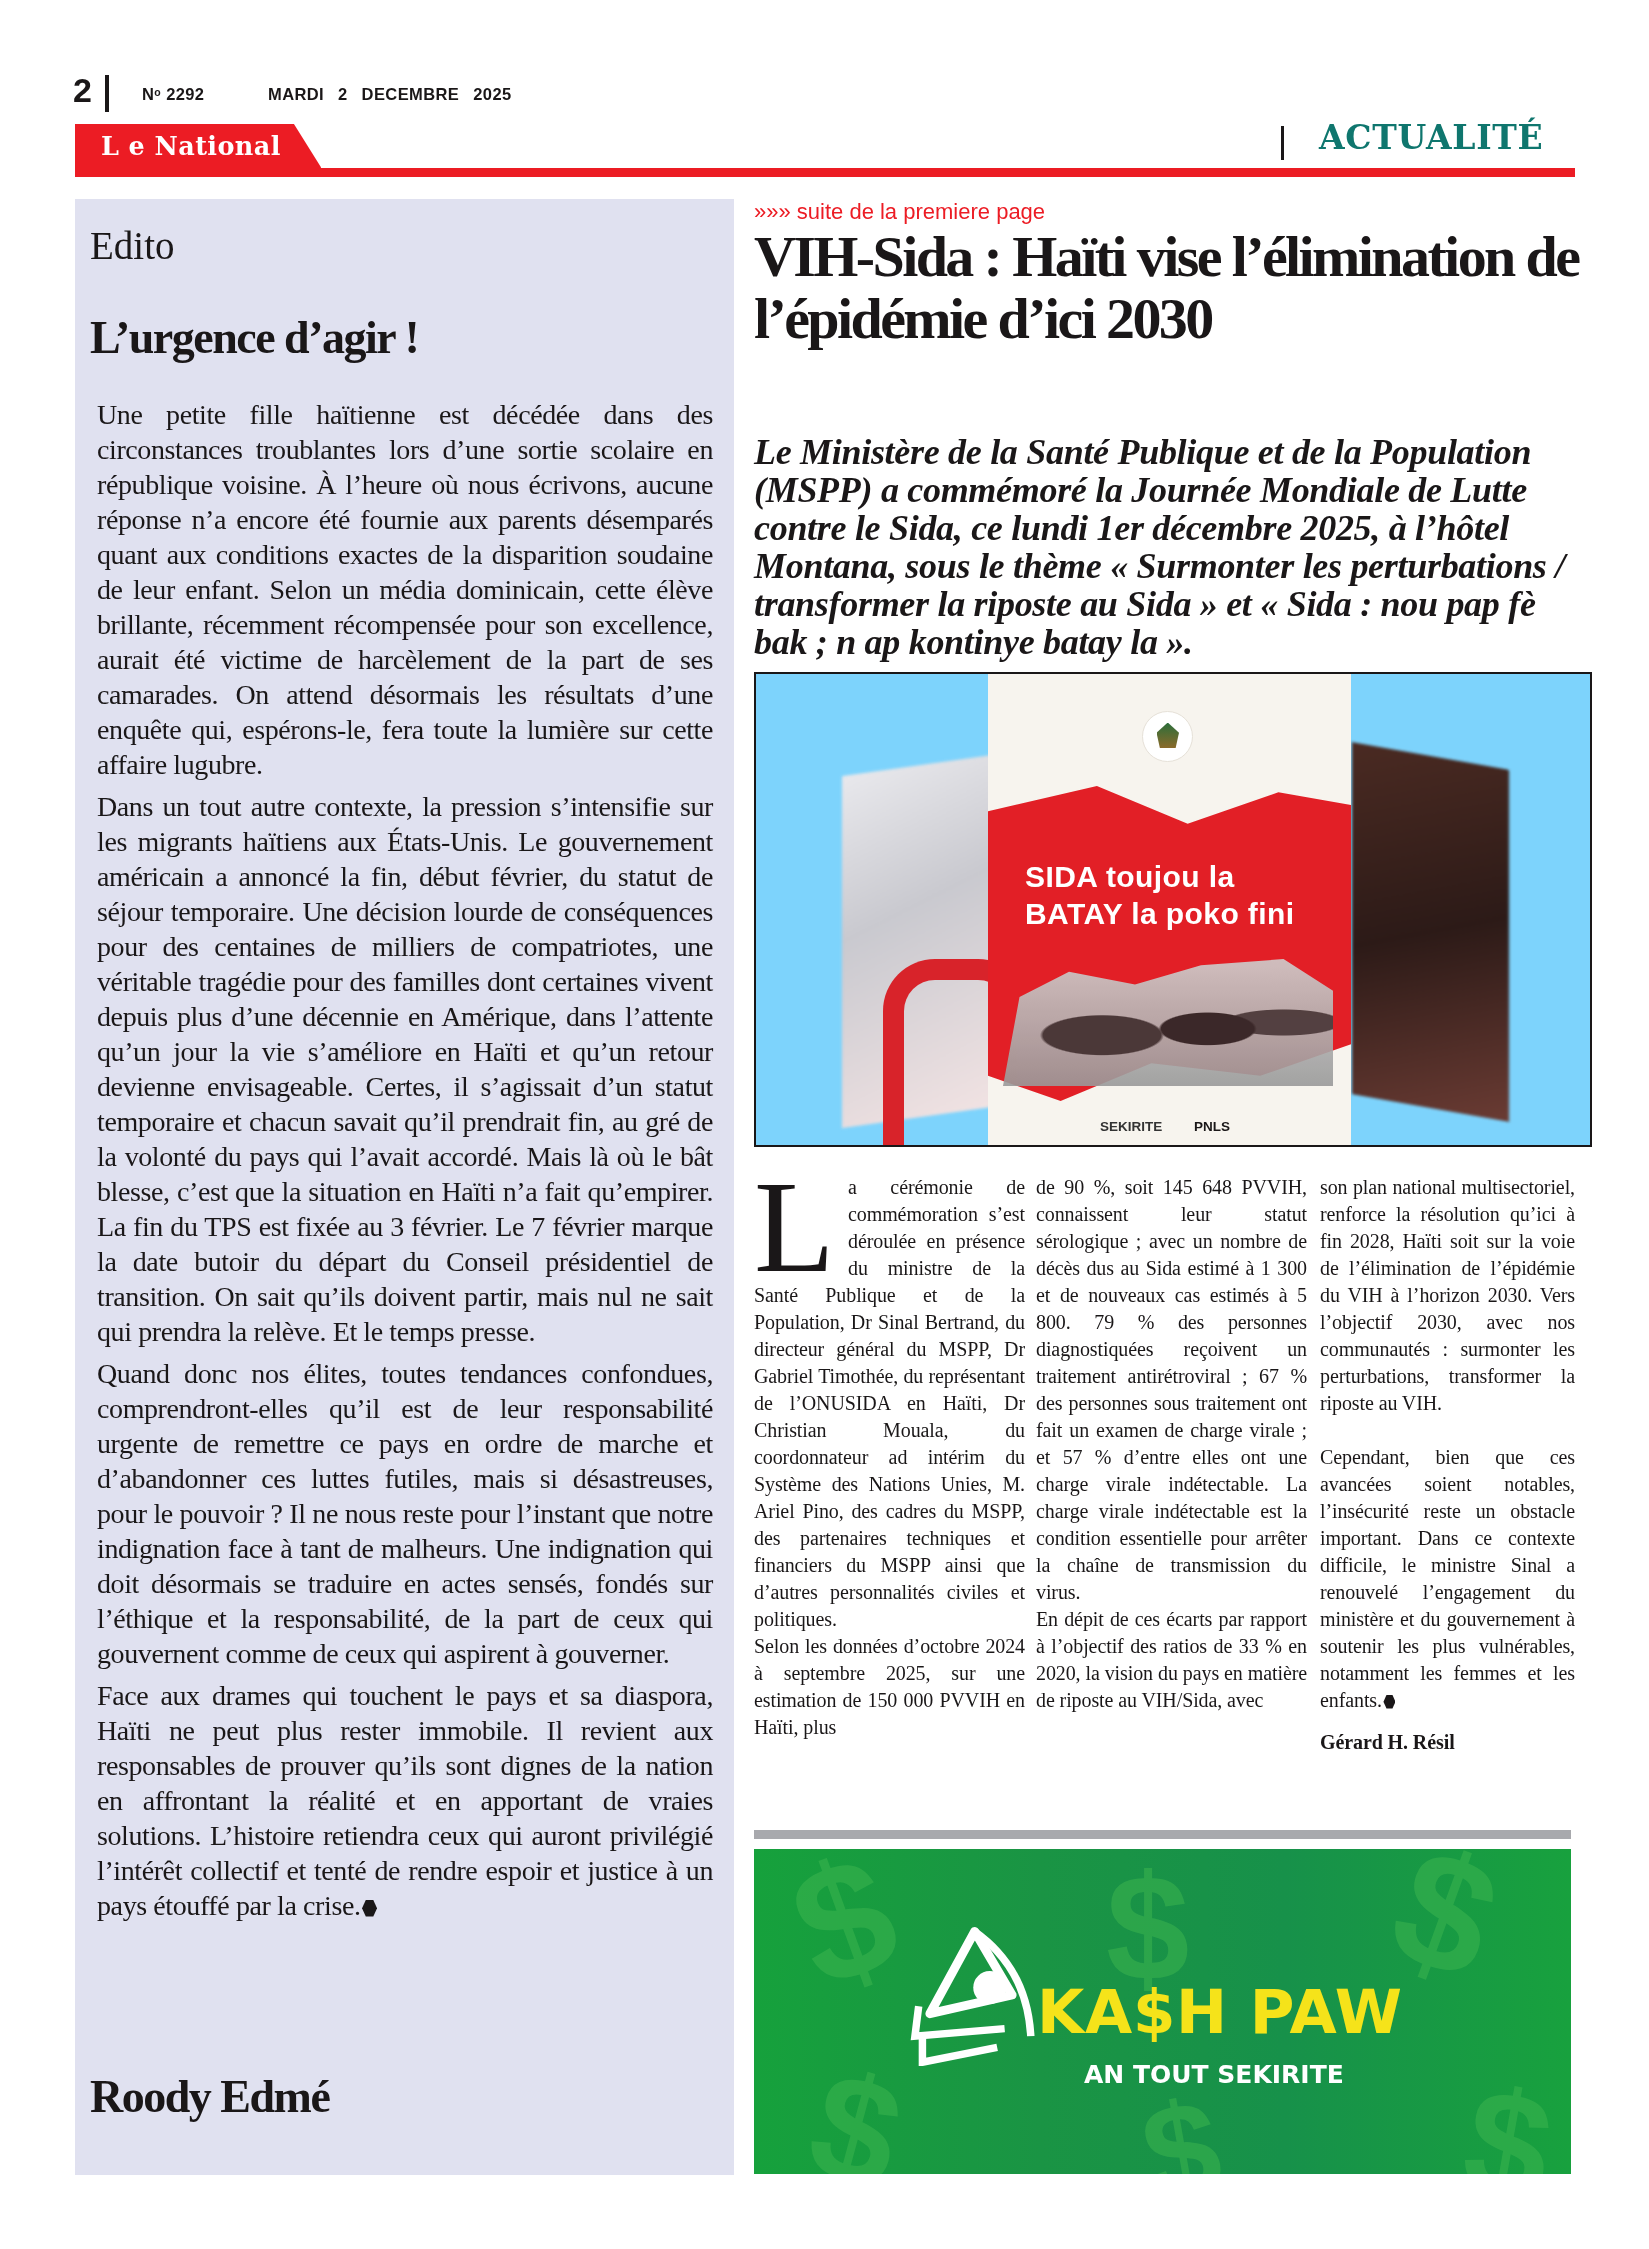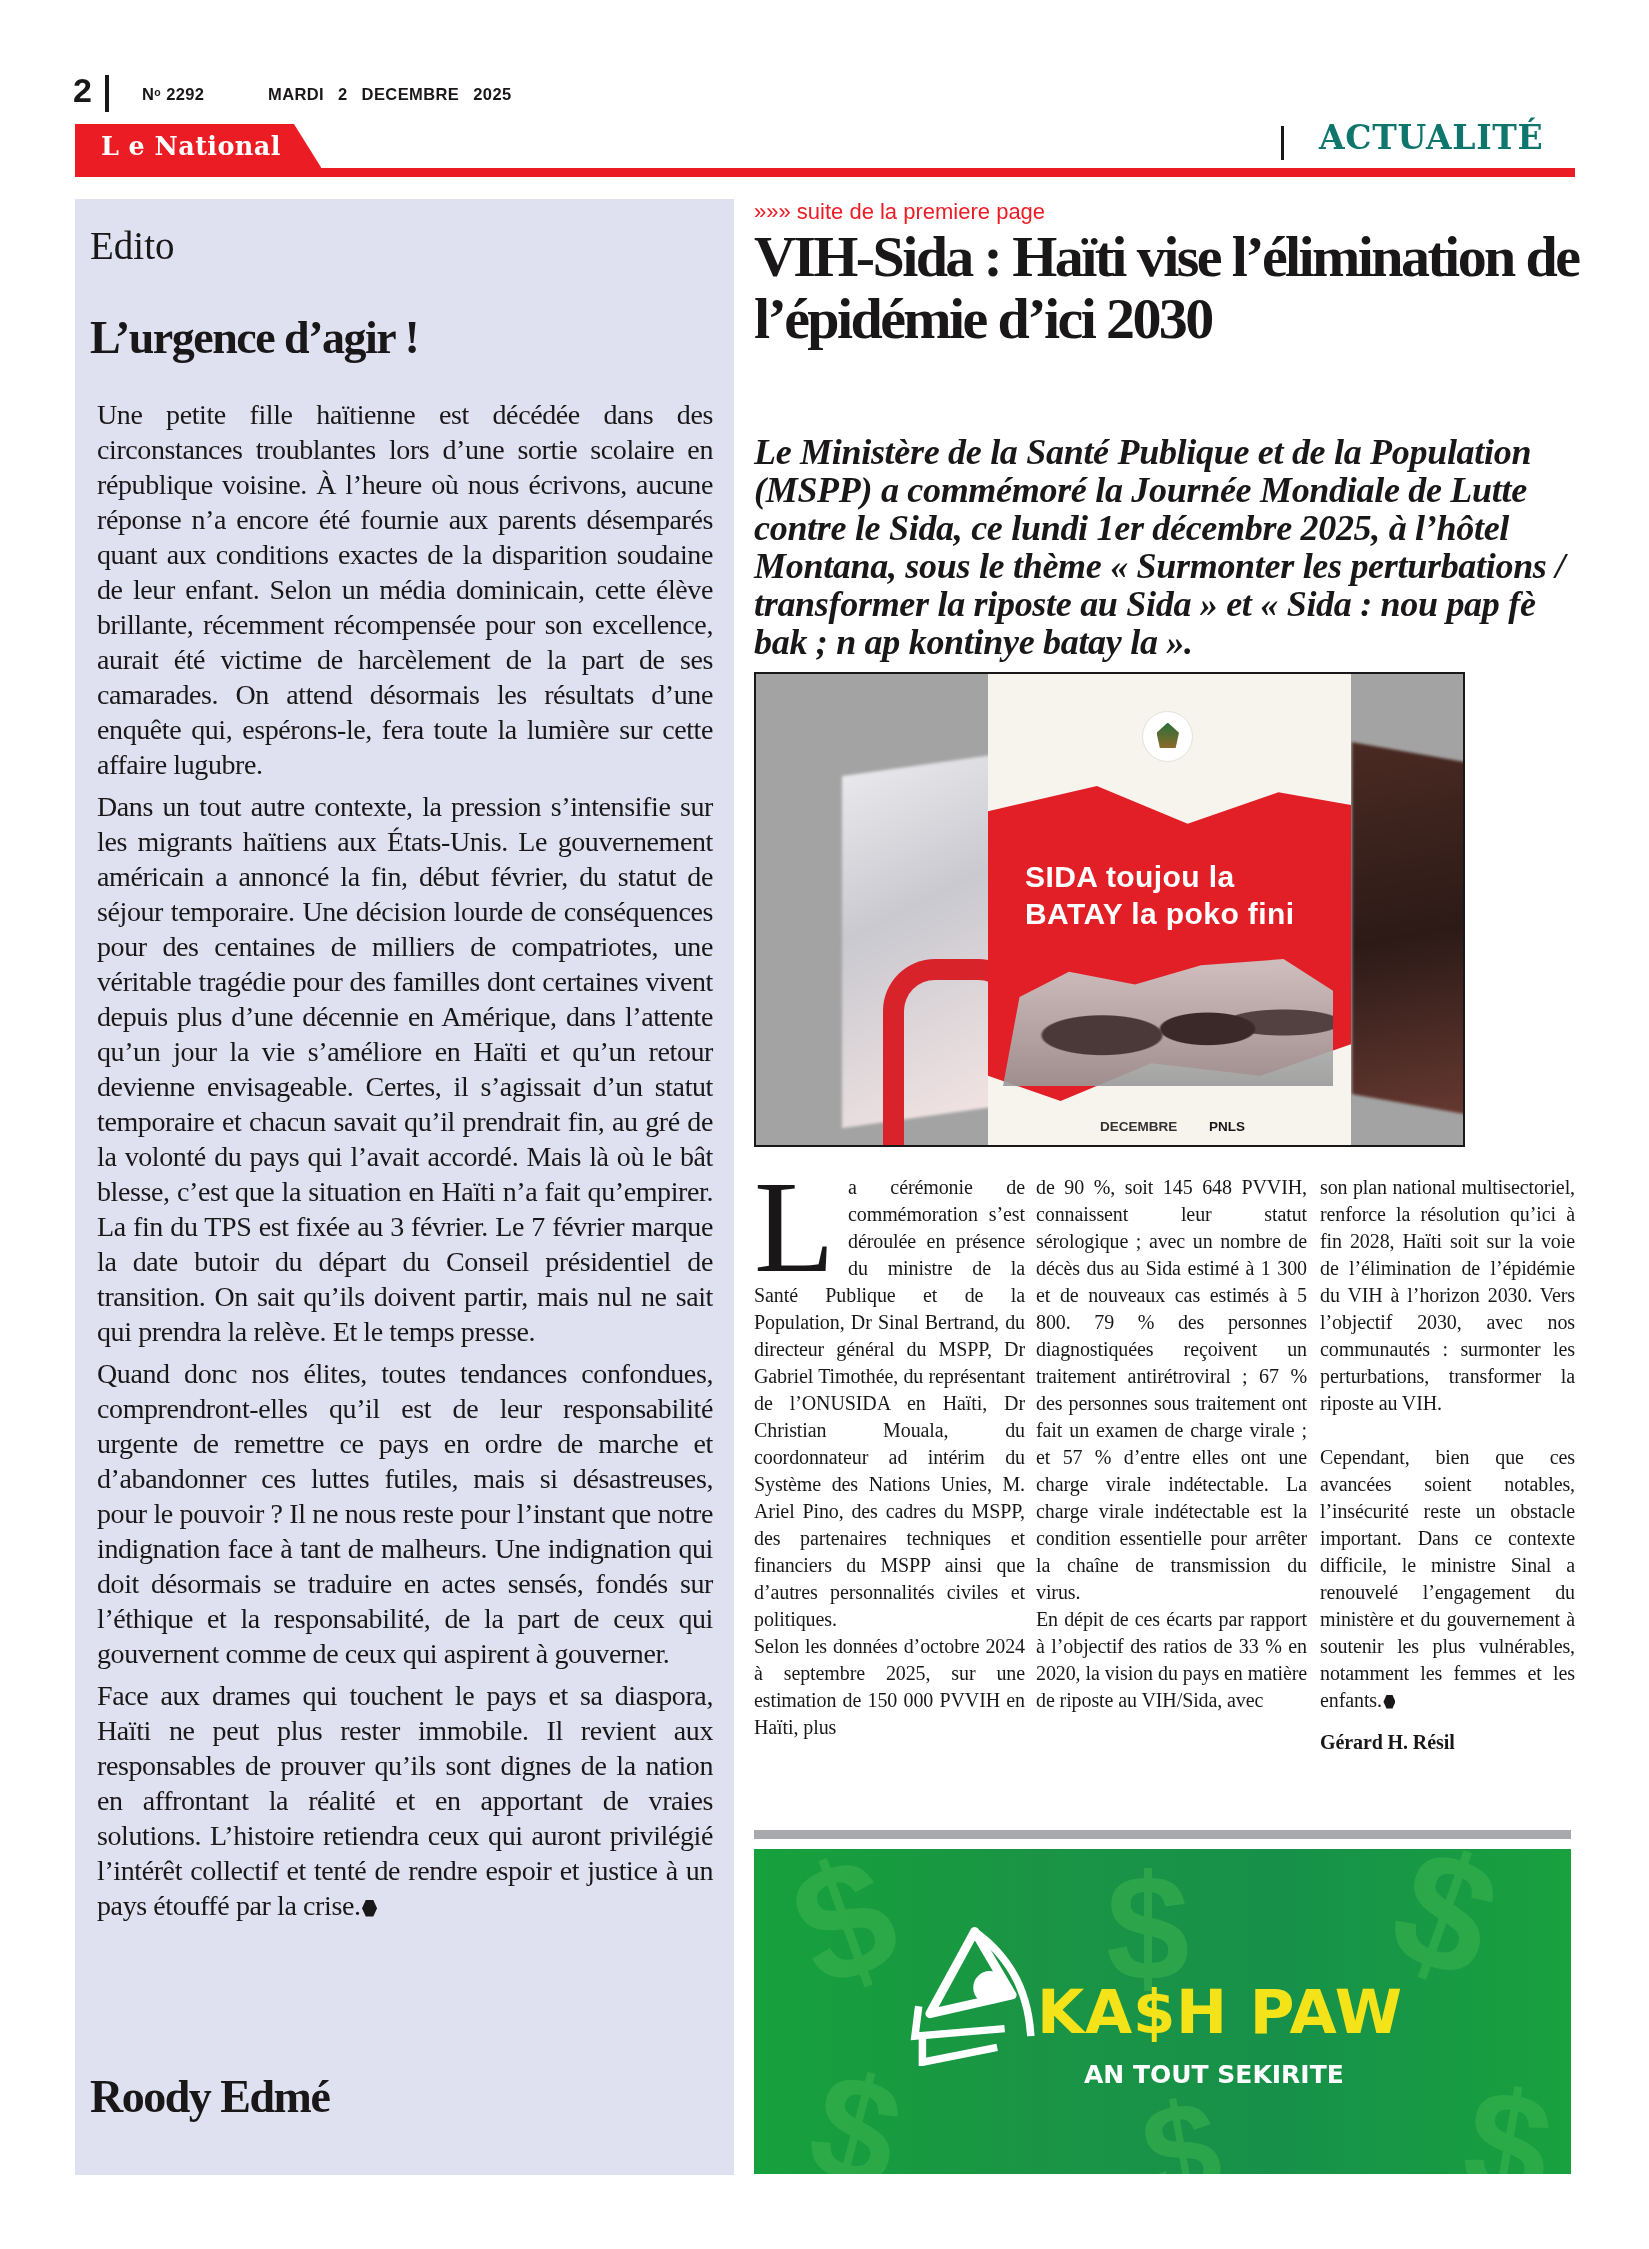--- a/index.html
+++ b/index.html
@@ -33,7 +33,7 @@
     .headline { left: 754px; top: 226px; width: 825px; font-size: 58px; line-height: 62px; font-weight: 700; letter-spacing: -2.6px; }
     .deck { left: 754px; top: 433px; width: 821px; font-size: 36px; line-height: 38px; font-weight: 700; font-style: italic; letter-spacing: -0.3px; }
 
-    .photo { left: 754px; top: 672px; width: 711px; height: 475px; border: 2.2px solid #1a1718; box-sizing: border-box; background: #a3a3a3; overflow: hidden; }
+    .photo { left: 754px; top: 672px; width: 838px; height: 475px; border: 2.2px solid #1a1718; box-sizing: border-box; background: #7dd3fc; overflow: hidden; }
     .photo .side-left { position: absolute; left: 86px; top: 90px; width: 172px; height: 352px; background: linear-gradient(160deg, #e8e8ec 0%, #c9c9cf 40%, #f2e3e3 100%); transform: skewY(-8deg); filter: blur(1.5px); }
     .photo .ribbon { position: absolute; left: 127px; top: 285px; width: 105px; height: 165px; border: 21px solid #d8232a; border-radius: 52px 52px 15px 15px; border-bottom-color: transparent; filter: blur(0.7px); }
     .photo .side-right { position: absolute; left: 596px; top: 82px; width: 157px; height: 352px; background: linear-gradient(160deg, #4a2a22 0%, #2c1a17 50%, #6a3b33 100%); transform: skewY(10deg); filter: blur(1.5px); }

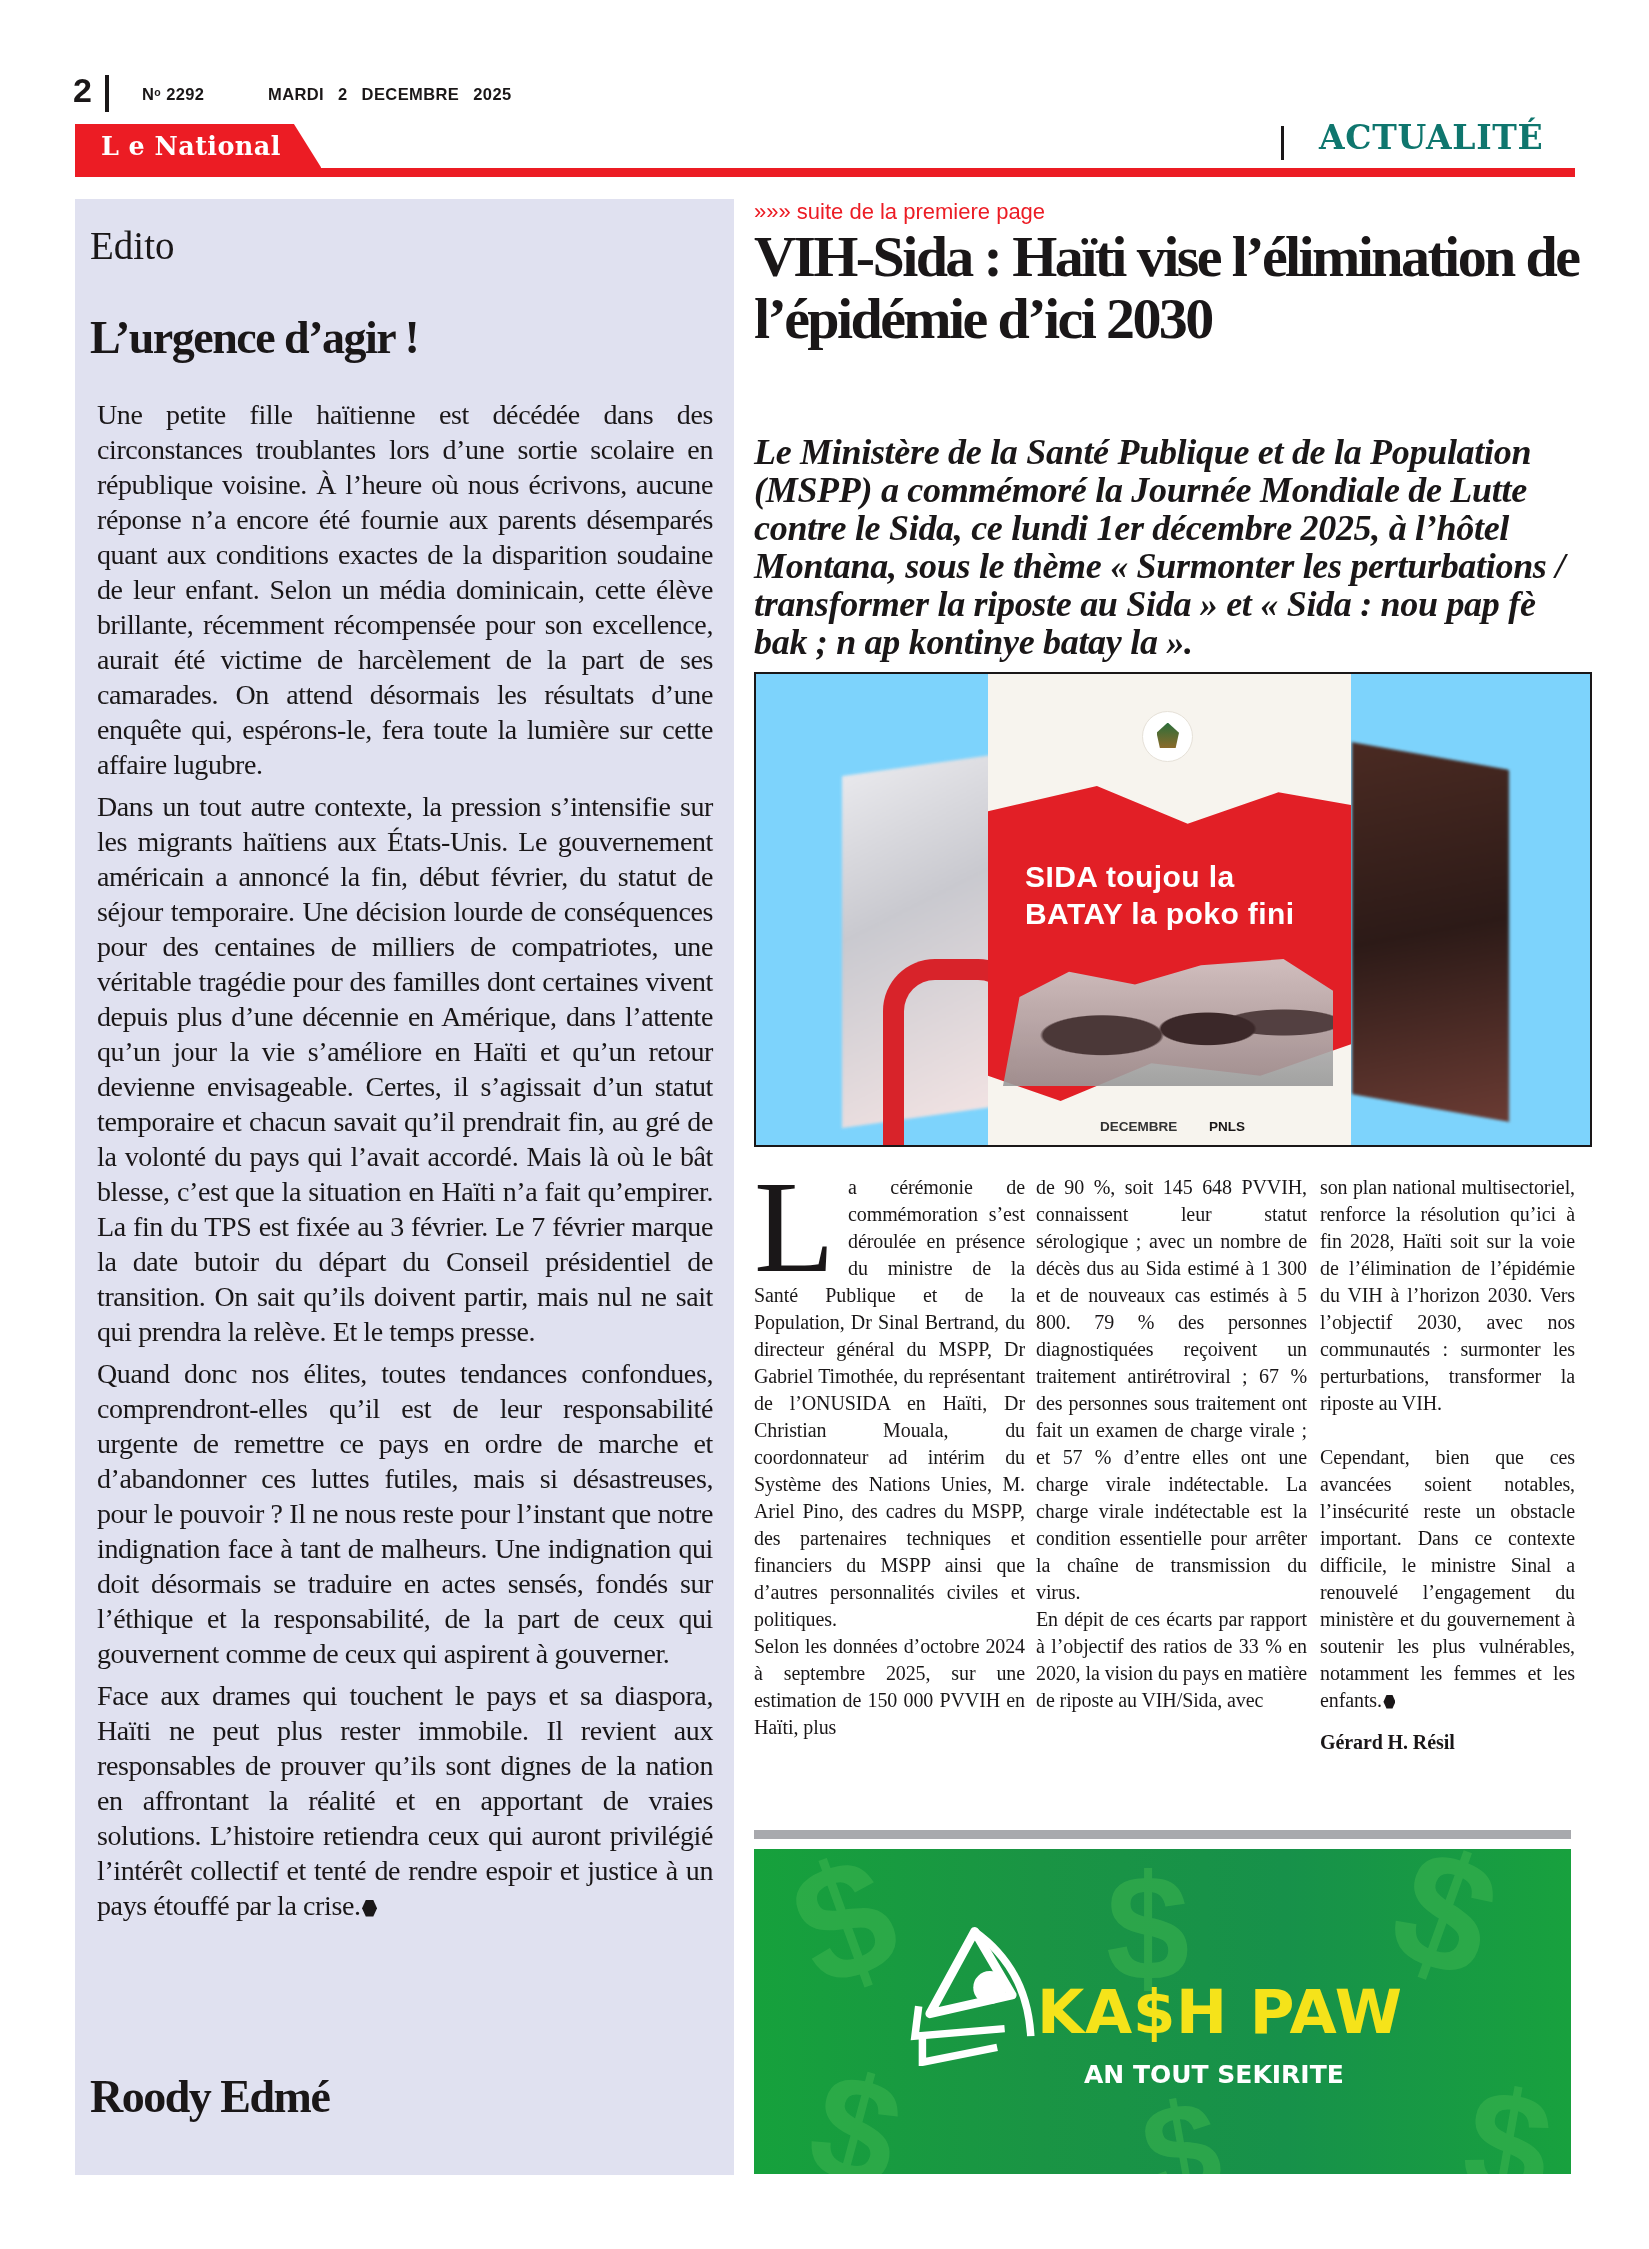--- a/index.html
+++ b/index.html
@@ -108,7 +108,7 @@
     </div>
     <div class="people"></div>
     <div class="logos">
-      <span>DECEMBRE</span>
+      <span>SEKIRITE</span>
       <span class="pnls">PNLS</span>
     </div>
   </div>

